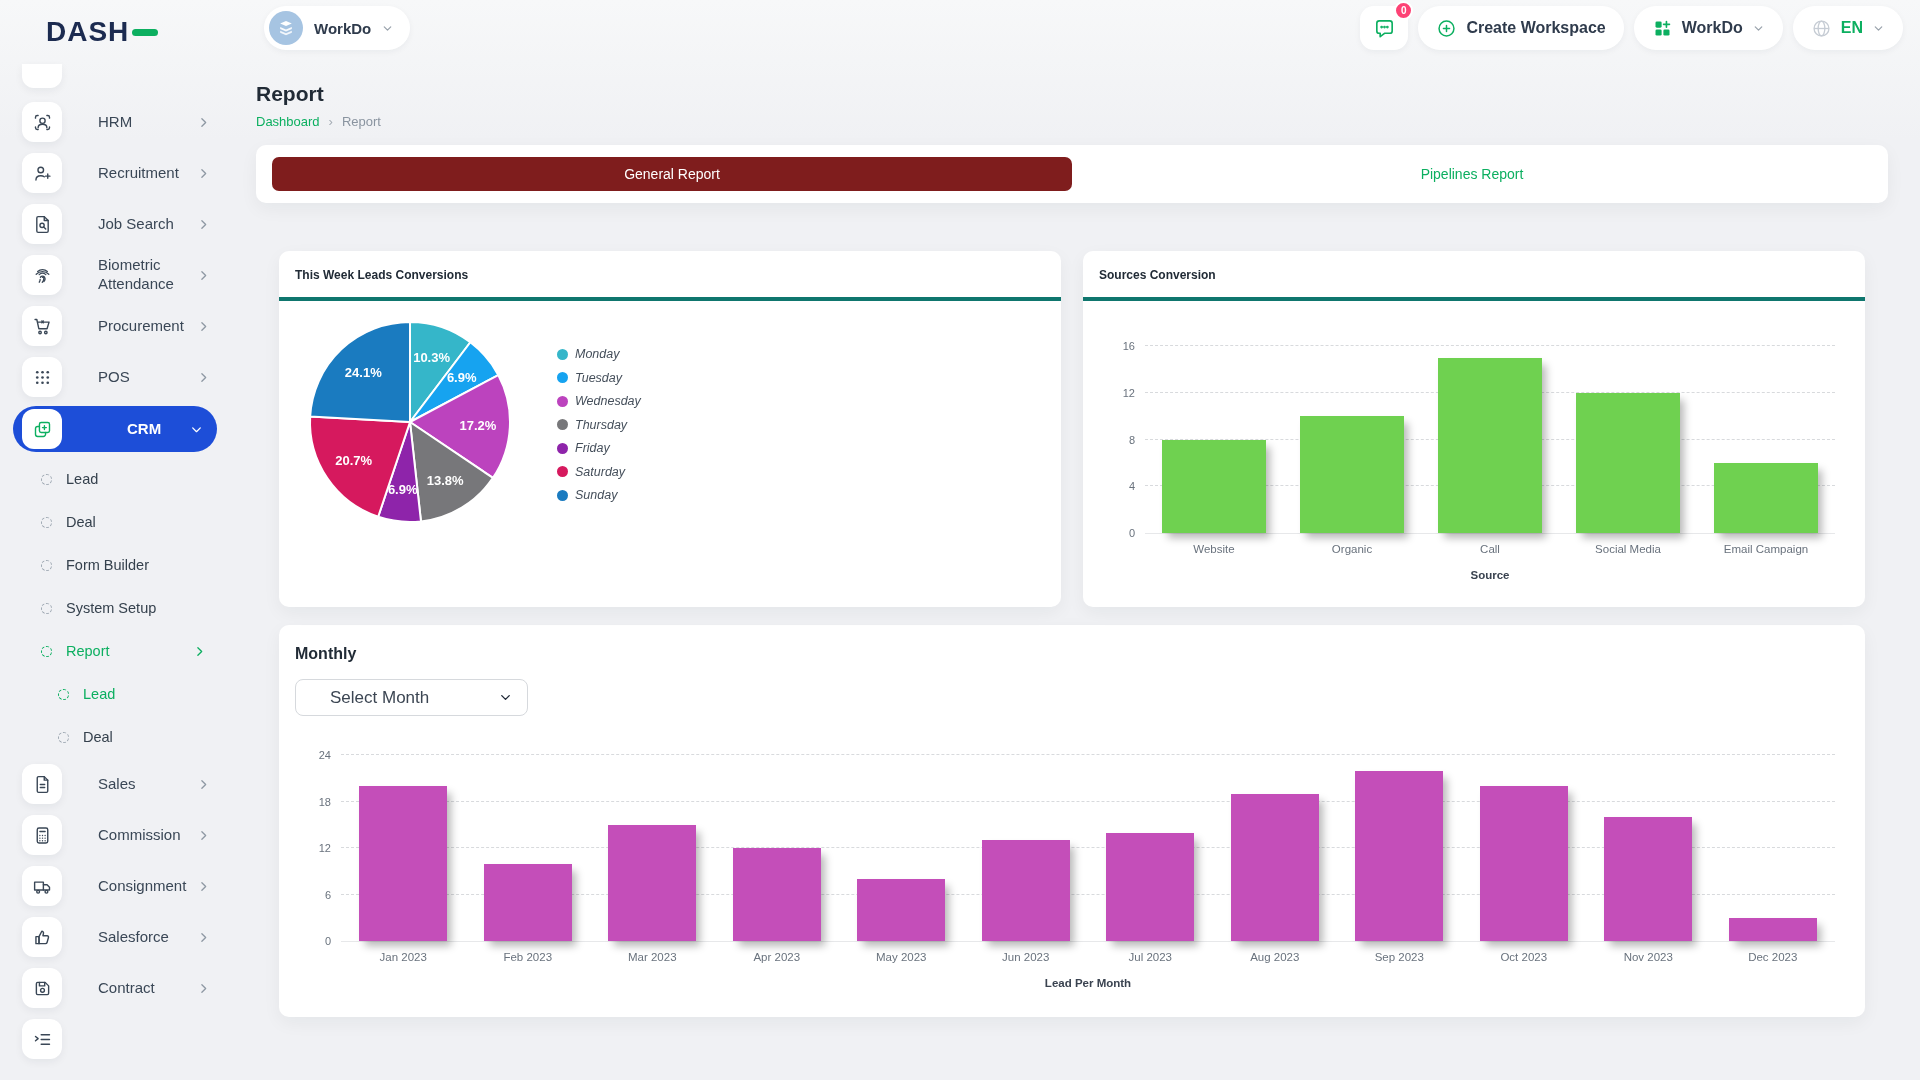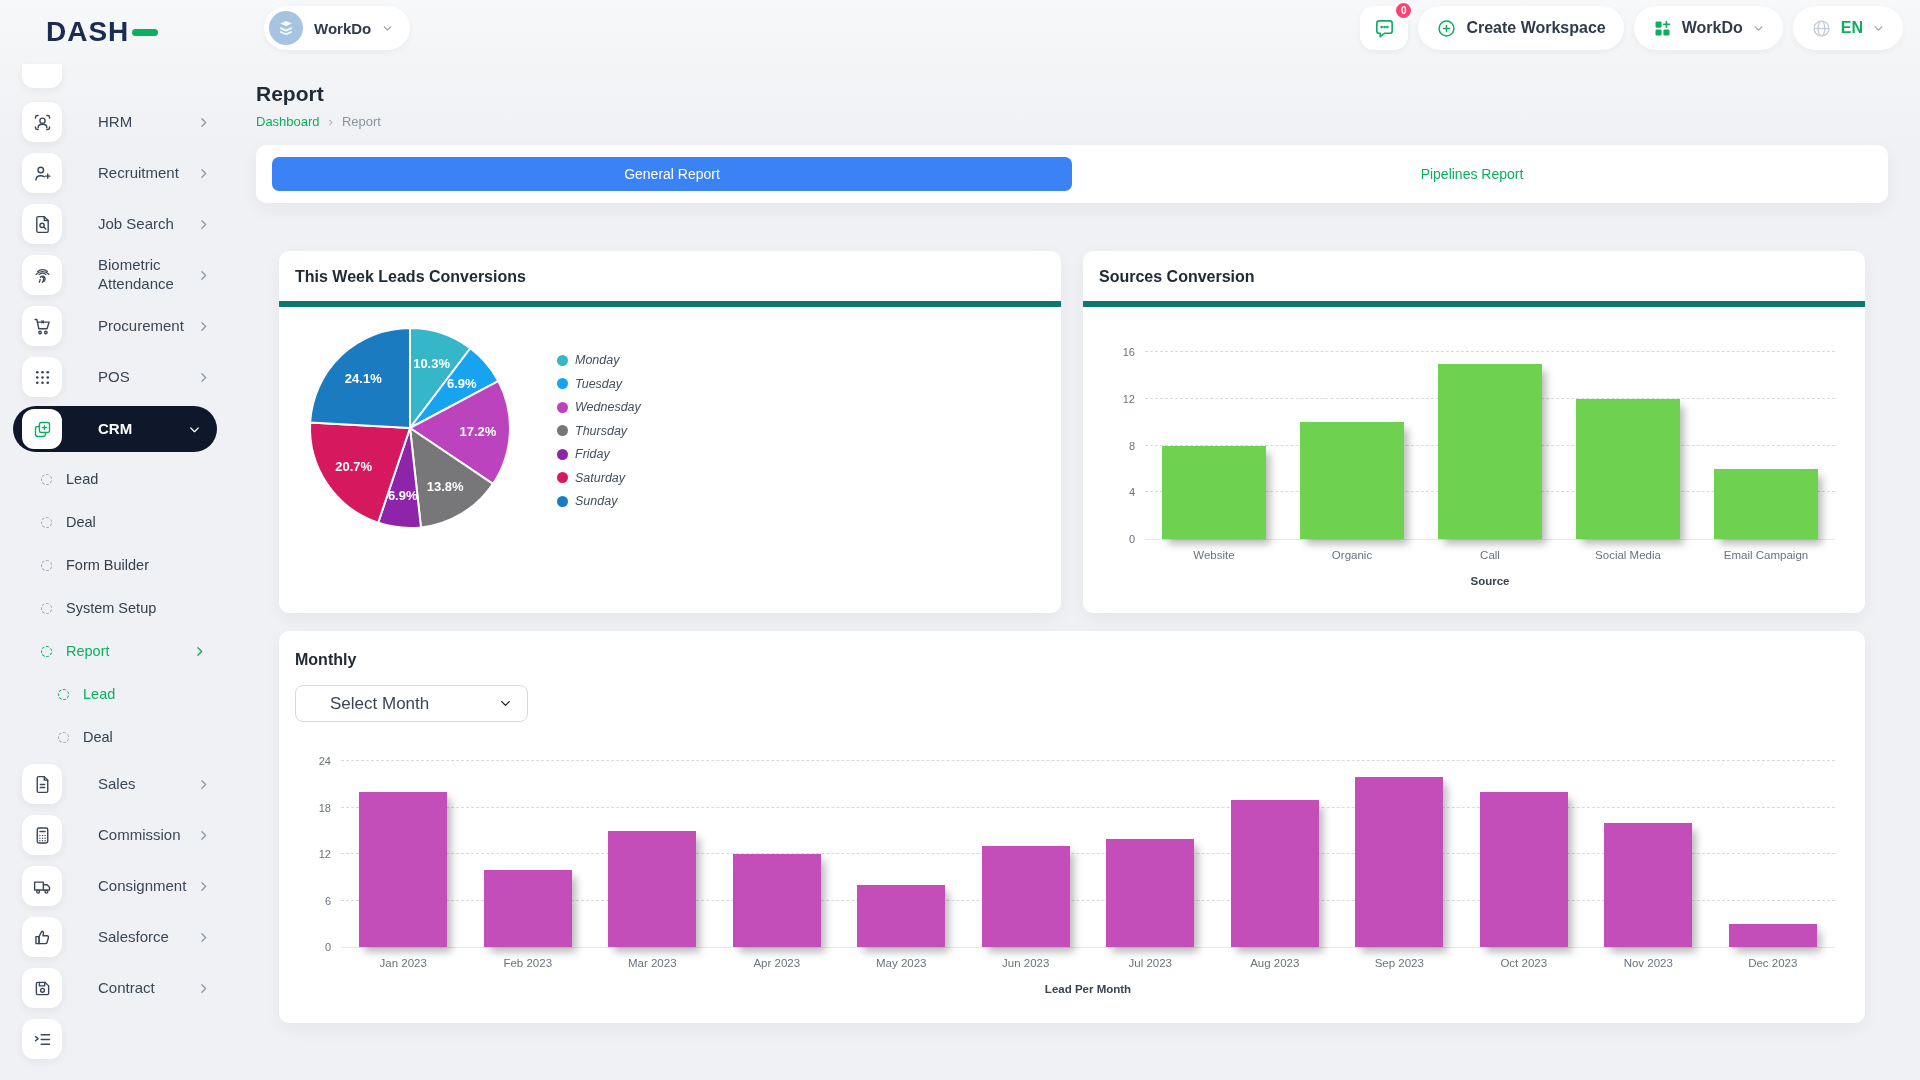--- a/index.html
+++ b/index.html
@@ -67,7 +67,7 @@
   .tabbar { margin-top:16px; height:58px; display:flex; align-items:center; padding:0 16px; }
   .tab { flex:1; display:flex; align-items:center; justify-content:center; height:34px;
     font-size:14px; color:#0CAF60; cursor:pointer; border-radius:7px; }
-  .tab.active { background:#3b82f6; color:#fff; font-weight:500; }
+  .tab.active { background:#7f1d1d; color:#fff; font-weight:500; }
   .cards-row { display:flex; gap:22px; margin:48px 23px 0 23px; }
   .cards-row .card { flex:1; }
   .card-head { padding:17px 16px 15px 16px; font-size:16px; font-weight:700; color:#212B36;

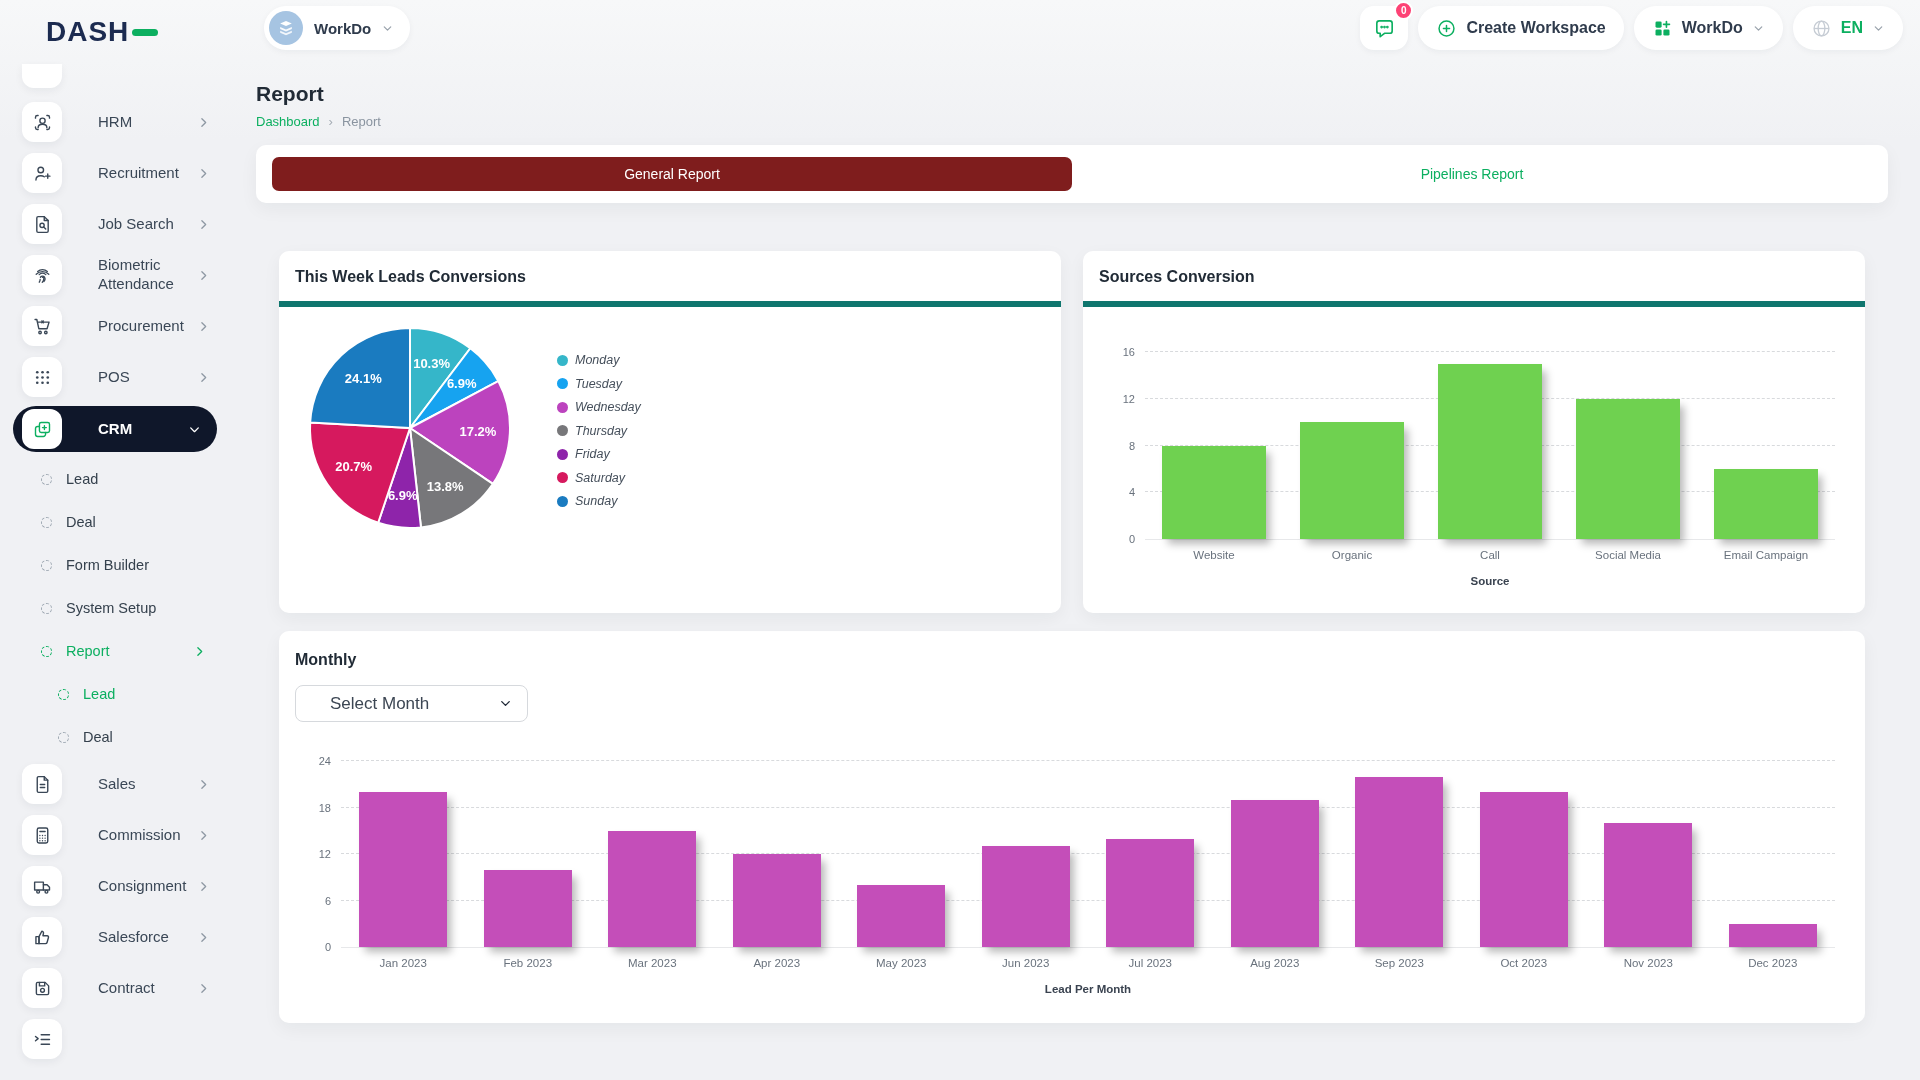--- a/index.html
+++ b/index.html
@@ -70,8 +70,8 @@
   .tab.active { background:#7f1d1d; color:#fff; font-weight:500; }
   .cards-row { display:flex; gap:22px; margin:48px 23px 0 23px; }
   .cards-row .card { flex:1; }
-  .card-head { padding:17px 16px 15px 16px; font-size:16px; font-weight:700; color:#212B36;
-    border-bottom:6px solid #0f766e; }
+  .card-head { padding:17px 16px 15px 16px; font-size:12px; font-weight:700; color:#212B36;
+    border-bottom:4px solid #0f766e; }
   
   .pie-body { display:flex; padding:16px 0 0 26px; height:293px; }
   .legend { margin-left:42px; margin-top:30px;font-style:italic; }

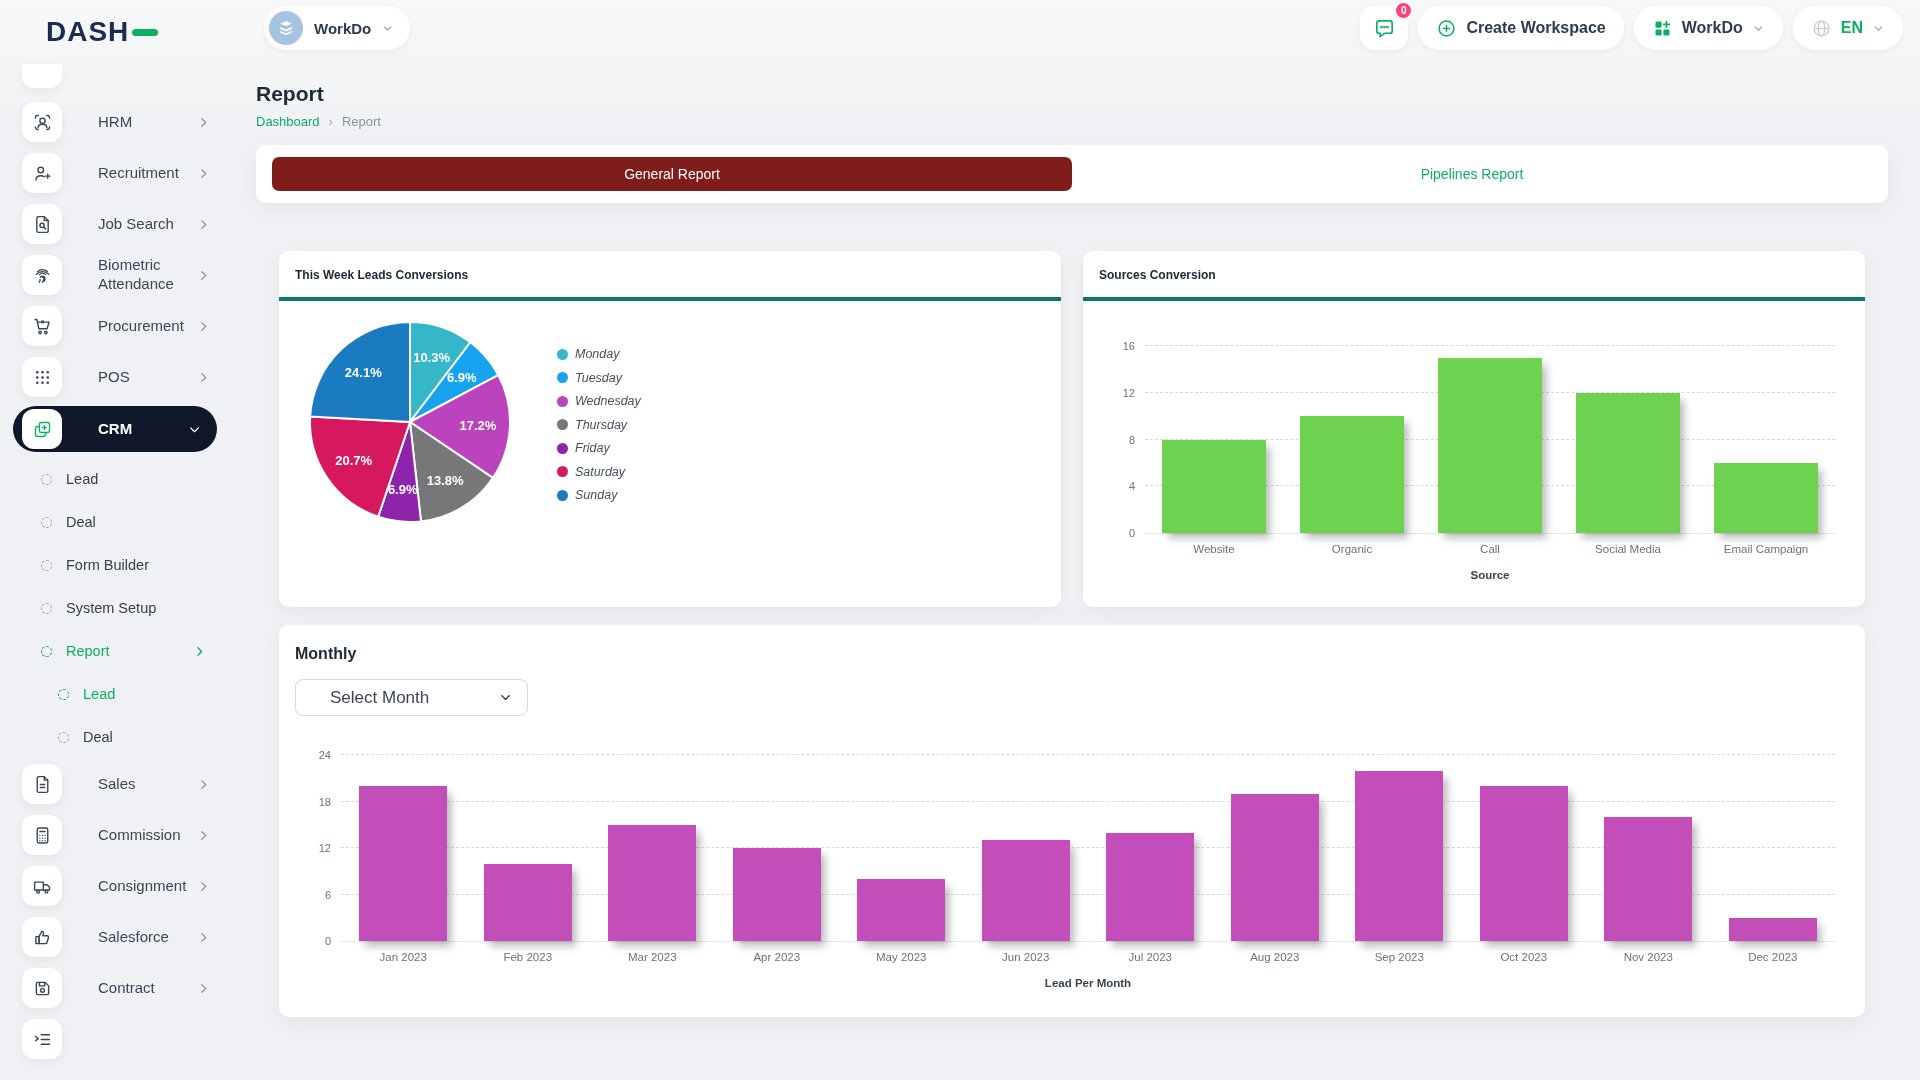--- a/index.html
+++ b/index.html
@@ -26,7 +26,7 @@
   .module .nav-label { margin-left:36px; font-size:15px; font-weight:500; color:#3A4756; line-height:1.25; max-width:112px; }
   .nav-chev { margin-left:auto; width:13px; height:13px; color:#8E98A3; display:flex; }
   .nav-chev svg { width:13px; height:13px; }
-  .nav-row.module.active { background:#0f172a; border-radius:24px; margin:2px 13px 9px 13px; padding:0 16px 0 9px; height:46px; }
+  .nav-row.module.active { background:#1d4ed8; border-radius:24px; margin:2px 13px 9px 13px; padding:0 16px 0 9px; height:46px;gap:29px; }
   .nav-row.module.active .icon-box { color:#0CAF60; box-shadow:none; }
   .nav-row.module.active .nav-label { color:#fff; font-weight:700; }
   .nav-row.module.active .nav-chev { color:#fff; }

